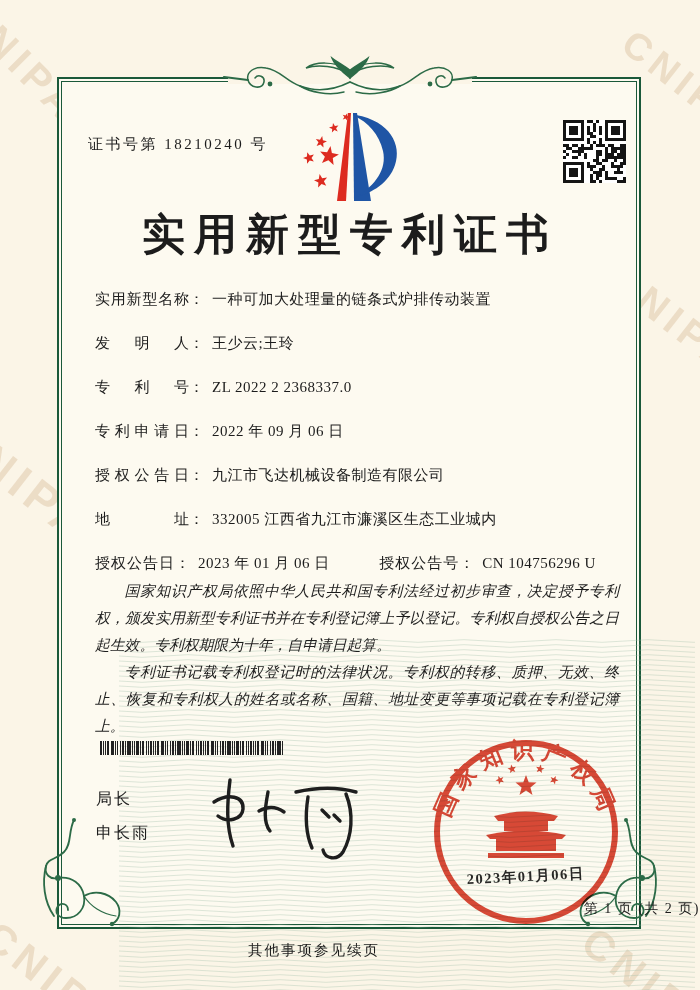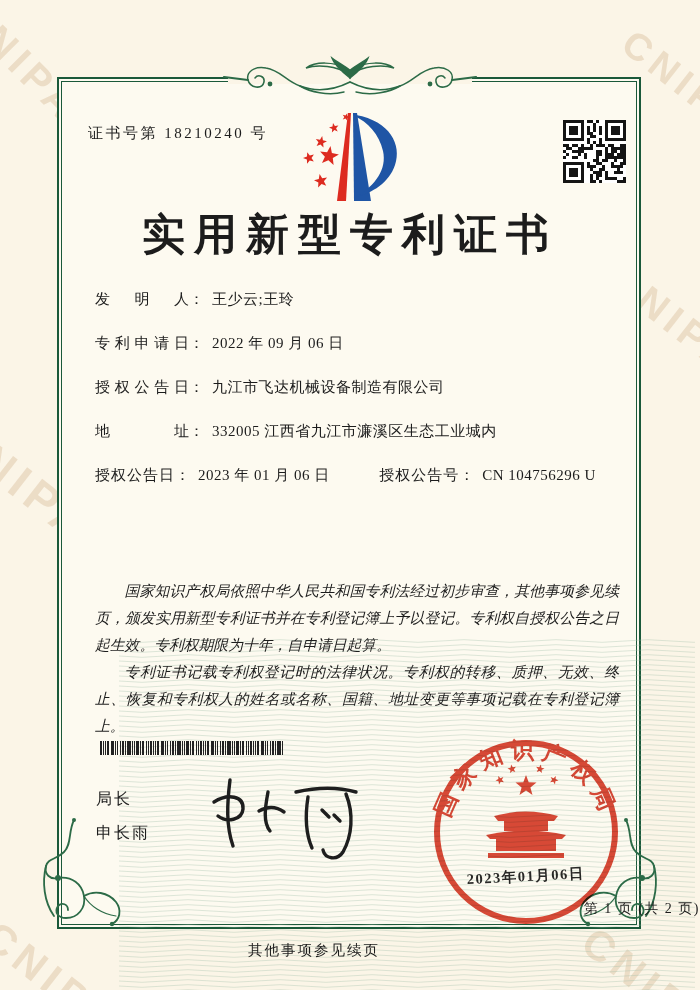--- a/index.html
+++ b/index.html
@@ -39,7 +39,7 @@
   .orn-bl{left:38px;  top:818px;}
   .orn-br{left:570px; top:818px; transform:scaleX(-1); transform-origin:46px 0;}
   
-  .cert-no{position:absolute; left:88px; top:124px; font-size:15px; letter-spacing:2.5px;font-family:Liberation Serif, serif;}
+  .cert-no{position:absolute; left:88px; top:135px; font-size:15px; letter-spacing:2.5px;font-family:Liberation Serif, serif;}
   .logo{position:absolute; left:296px; top:103px;}
   .qr{position:absolute; left:563px; top:120px; background:#fff; padding:0;}
   .title{

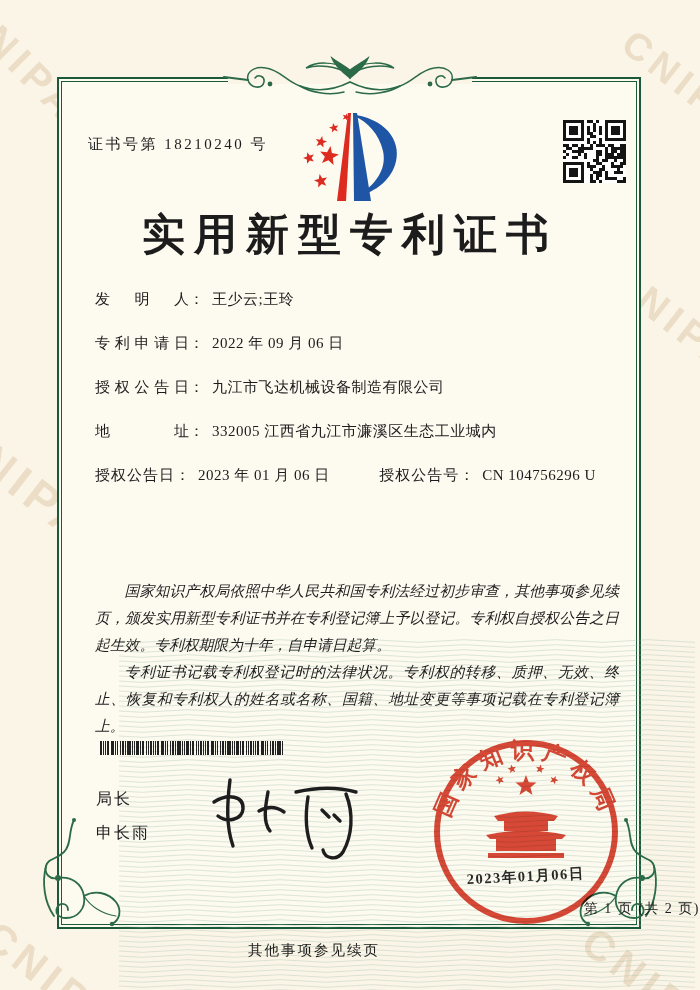--- a/index.html
+++ b/index.html
@@ -380,6 +380,9 @@
 
   <div class="fields">
     <div class="frow">
+      <span class="flabel">实用新型名称</span><span class="fcolon">：</span><span class="fvalue">一种可加大处理量的链条式炉排传动装置</span>
+    </div>
+    <div class="frow">
       <span class="flabel">发明人</span><span class="fcolon">：</span><span class="fvalue">王少云;王玲</span>
     </div>
     <div class="frow">

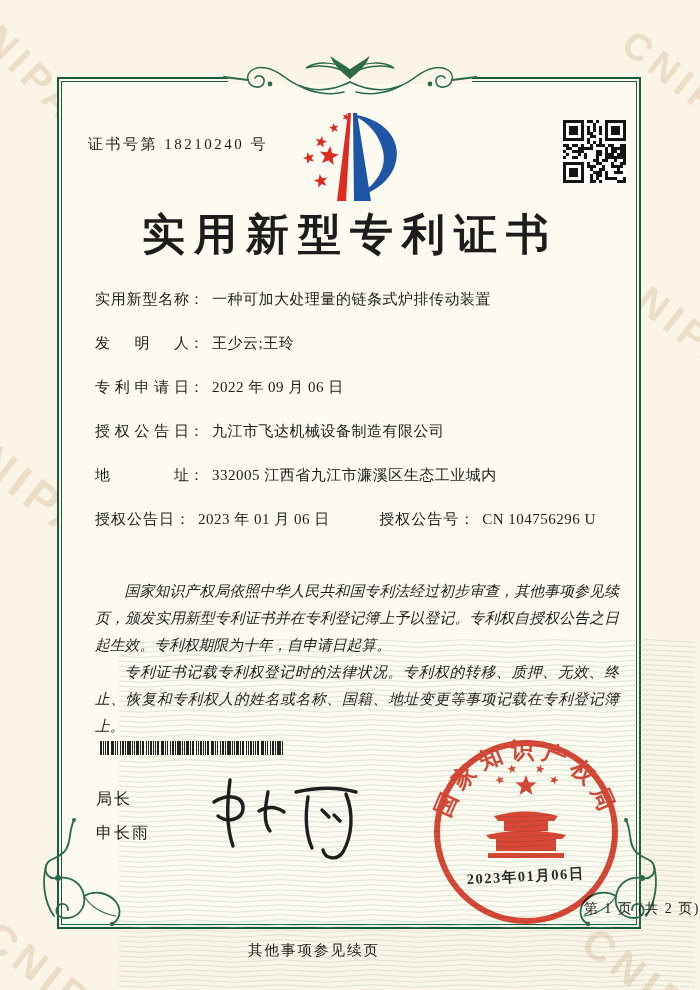--- a/index.html
+++ b/index.html
@@ -386,6 +386,9 @@
       <span class="flabel">发明人</span><span class="fcolon">：</span><span class="fvalue">王少云;王玲</span>
     </div>
     <div class="frow">
+      <span class="flabel">专利号</span><span class="fcolon">：</span><span class="fvalue">ZL 2022 2 2368337.0</span>
+    </div>
+    <div class="frow">
       <span class="flabel">专利申请日</span><span class="fcolon">：</span><span class="fvalue">2022 年 09 月 06 日</span>
     </div>
     <div class="frow">

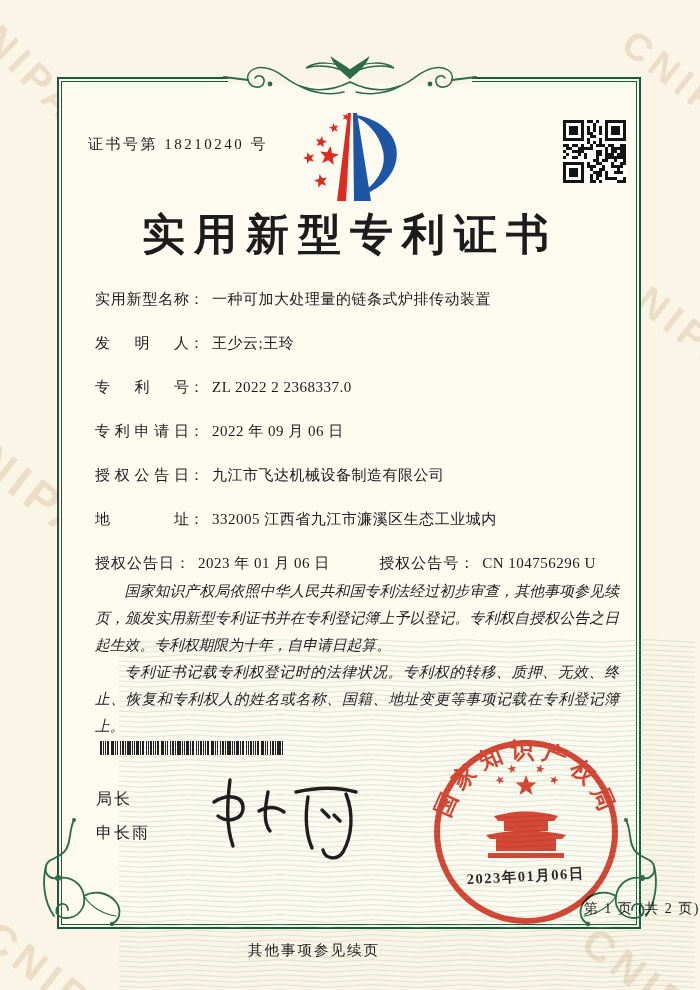--- a/index.html
+++ b/index.html
@@ -405,7 +405,7 @@
   </div>
 
   <div class="paras">
-    <p>国家知识产权局依照中华人民共和国专利法经过初步审查，其他事项参见续页，颁发实用新型专利证书并在专利登记簿上予以登记。专利权自授权公告之日起生效。专利权期限为十年，自申请日起算。</p>
+    <p>国家知识产权局依照中华人民共和国专利法经过初步审查，决定授予专利权，颁发实用新型专利证书并在专利登记簿上予以登记。专利权自授权公告之日起生效。专利权期限为十年，自申请日起算。</p>
     <p>专利证书记载专利权登记时的法律状况。专利权的转移、质押、无效、终止、恢复和专利权人的姓名或名称、国籍、地址变更等事项记载在专利登记簿上。</p>
   </div>
 

